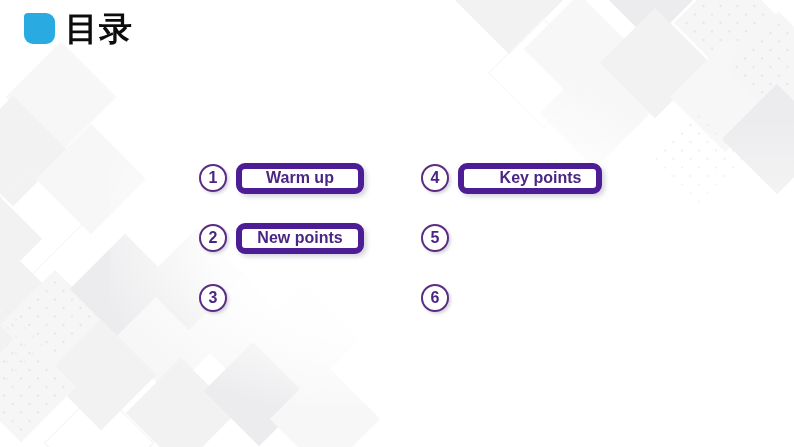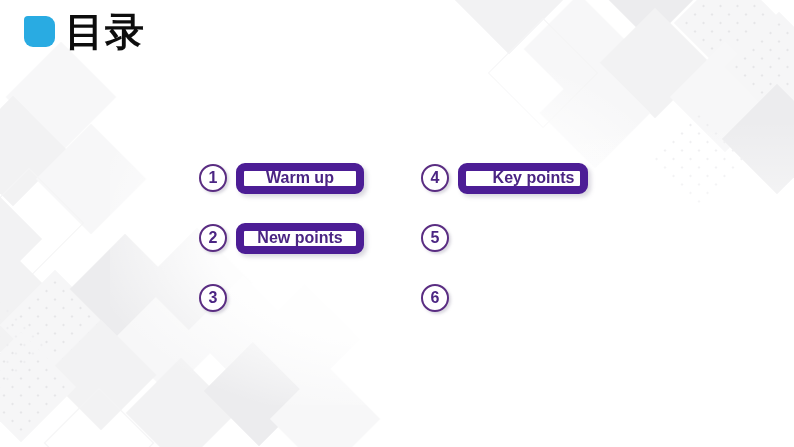--- a/index.html
+++ b/index.html
@@ -82,7 +82,7 @@
     flex: 0 0 auto;
   }
   .hdr-title {
-    font-size: 39px;
+    font-size: 33px;
     font-weight: 700;
     color: #0d0d0d;
     letter-spacing: 1px;

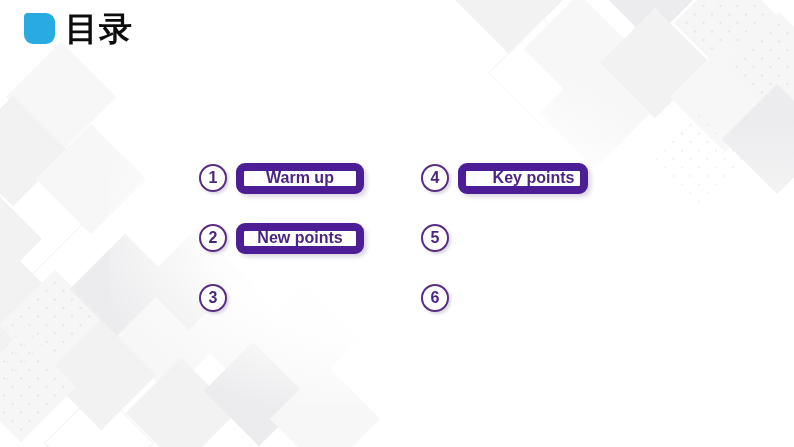--- a/index.html
+++ b/index.html
@@ -124,7 +124,7 @@
   .pill {
     height: 31px;
     min-width: 116px;
-    border: 8px solid #4c1d95;
+    border: 6px solid #4c1d95;
     border-radius: 9px;
     background: #ffffff;
     display: flex;

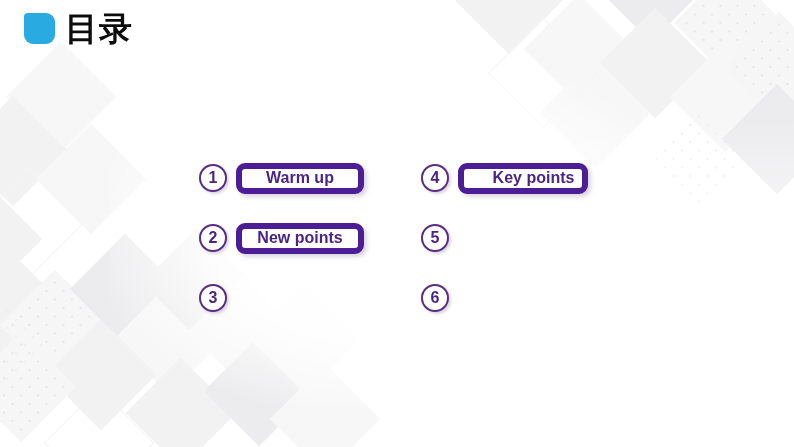--- a/index.html
+++ b/index.html
@@ -142,7 +142,7 @@
   }
   
   .col-left .pill  { width: 128px; }
-  .col-right .pill { width: 130px; padding-left: 35px; }
+  .col-right .pill { width: 144px; padding-left: 35px; }
 </style>
 </head>
 <body>

